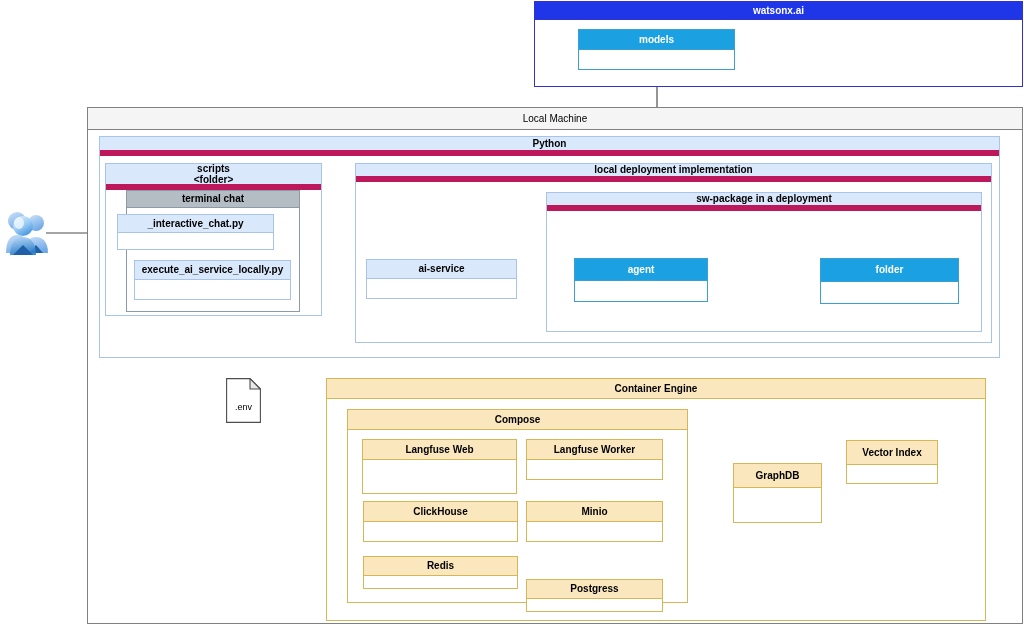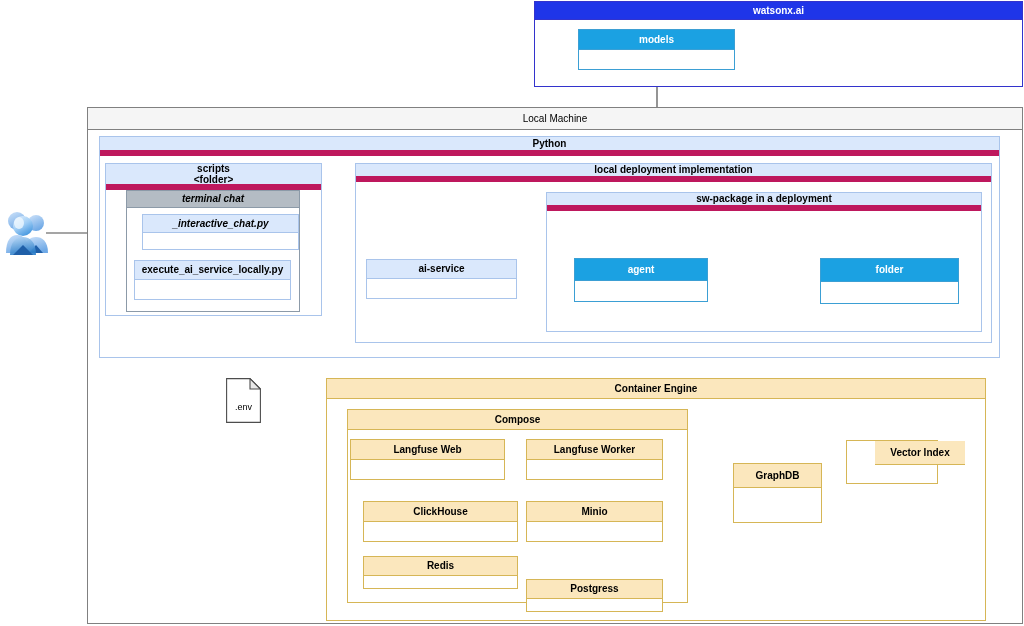--- a/index.html
+++ b/index.html
@@ -67,7 +67,6 @@
     background: #b4bcc4;
     border-bottom: 1px solid #8c9aa8;
     font-size: 10px;
-    font-style: italic;
   }
   
   .bluenode {

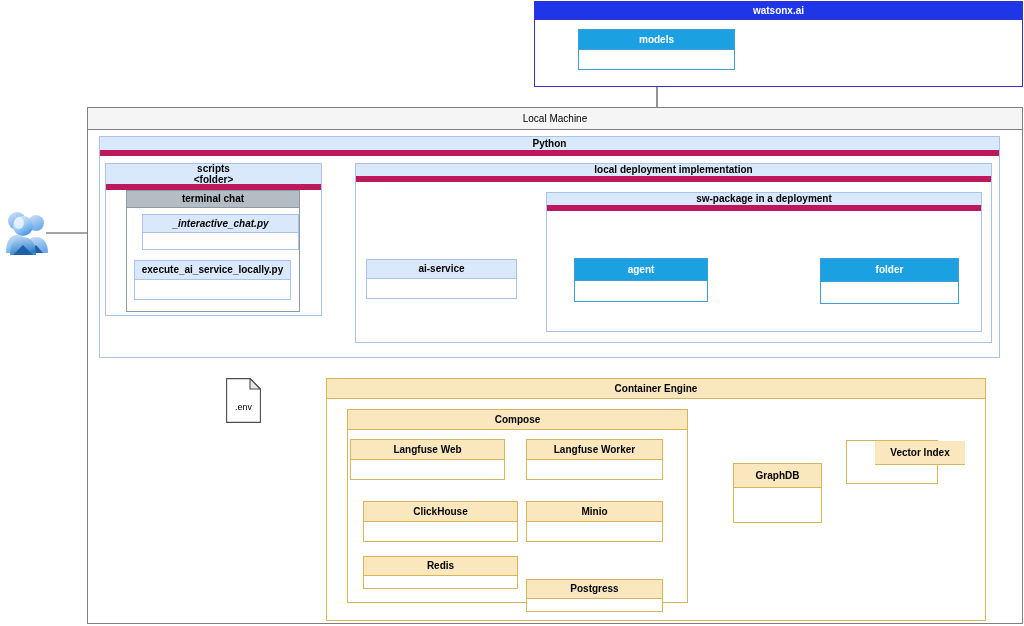--- a/index.html
+++ b/index.html
@@ -184,7 +184,7 @@
     <div class="hdr" style="height:17px;">terminal chat</div>
   </div>
 
-  <div class="box bluenode" style="left:142px;top:214px;width:157px;height:36px;font-style:italic;">
+  <div class="box bluenode" style="left:117px;top:214px;width:157px;height:36px;">
     <div class="hdr" style="height:18px;">_interactive_chat.py</div>
   </div>
 

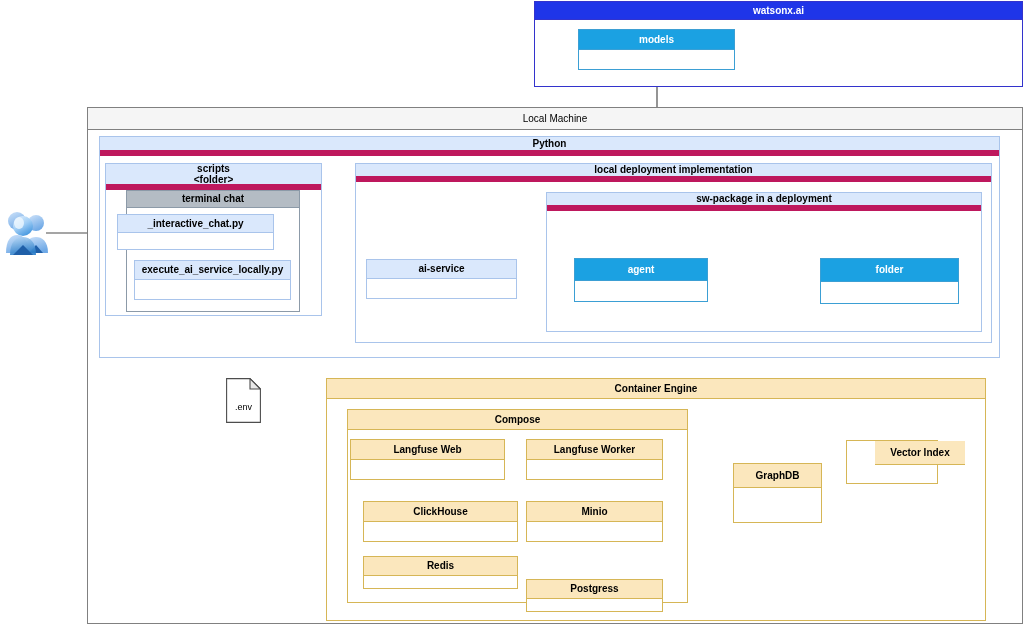--- a/index.html
+++ b/index.html
@@ -228,7 +228,7 @@
     <div class="hdr" style="height:20px;">Compose</div>
   </div>
 
-  <div class="box amber" style="left:350px;top:439px;width:155px;height:41px;">
+  <div class="box amber" style="left:362px;top:439px;width:155px;height:55px;">
     <div class="hdr" style="height:20px;">Langfuse Web</div>
   </div>
 

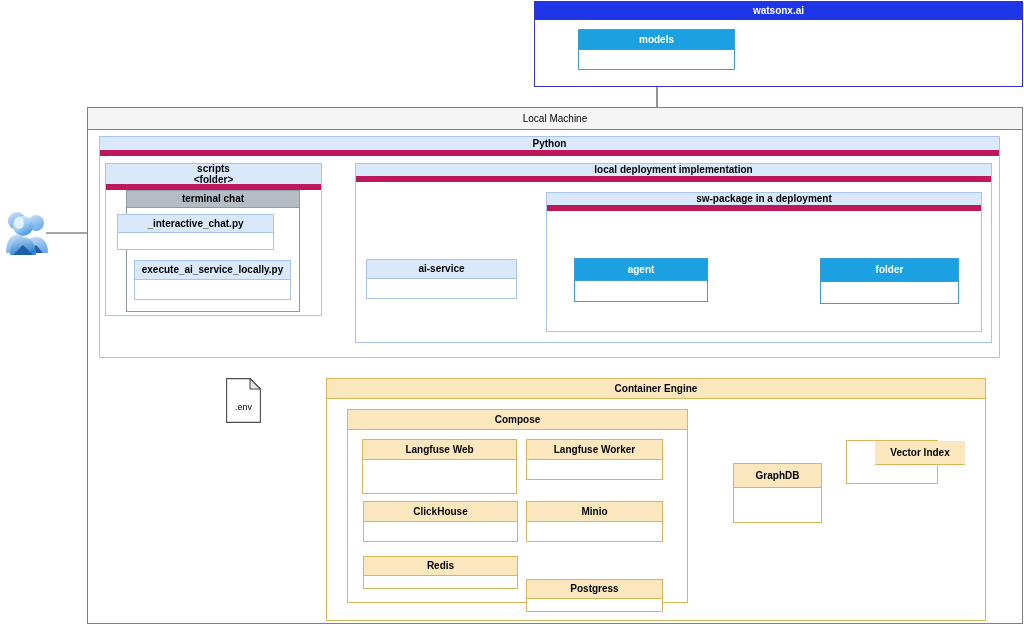--- a/index.html
+++ b/index.html
@@ -258,7 +258,7 @@
   </div>
 
   <div class="box amber" style="left:846px;top:440px;width:92px;height:44px;">
-    <div class="hdr" style="height:24px;margin-left:28px;">Vector Index</div>
+    <div class="hdr" style="height:24px;">Vector Index</div>
   </div>
 
   <div class="usersicon" style="left:5px;top:207px;width:44px;height:50px;">

